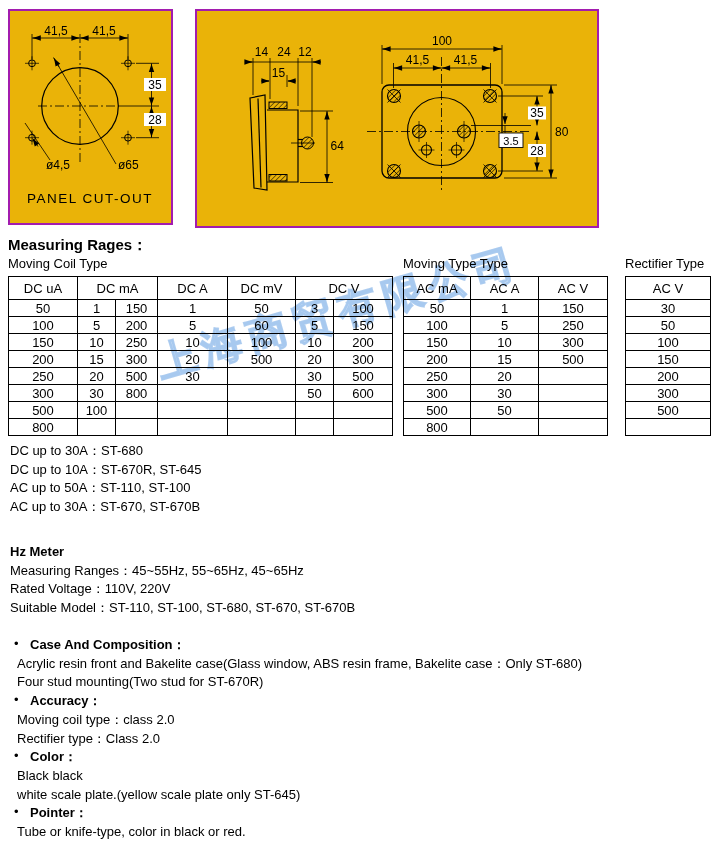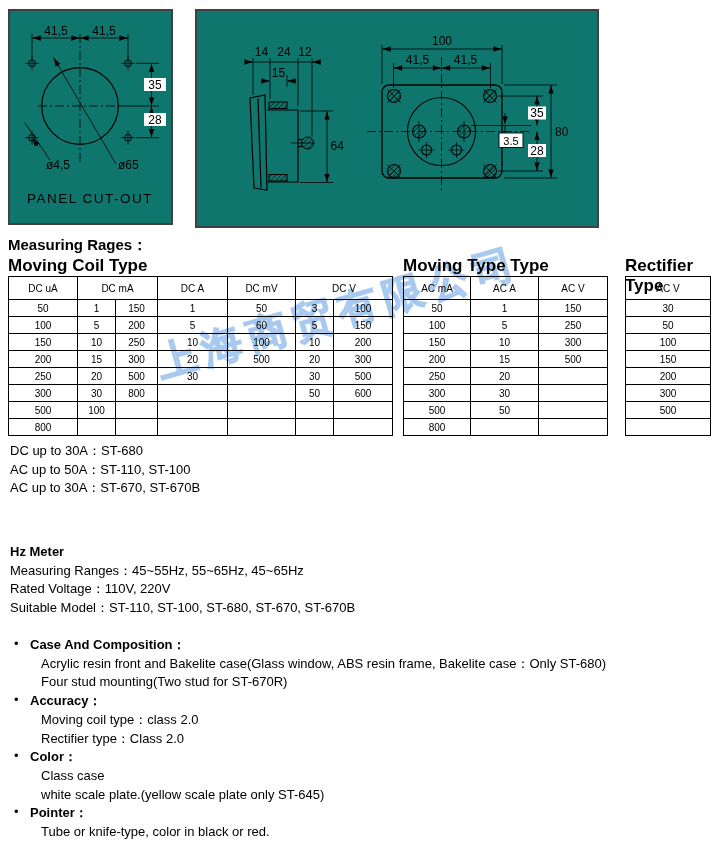--- a/index.html
+++ b/index.html
@@ -5,7 +5,7 @@
   html,body{margin:0;padding:0;background:#fff;}
   .page{position:relative;width:726px;height:848px;background:#fff;overflow:hidden;
         font-family:"Liberation Sans","DejaVu Sans",sans-serif;color:#000;}
-  .dbox{position:absolute;border:2px solid #404040;background:#0f766e;}
+  .dbox{position:absolute;border:2px solid #a21caf;background:#eab308;}
   #box1{left:8px;top:9px;width:161px;height:212px;}
   #box2{left:195px;top:9px;width:400px;height:215px;}
   svg text{font-family:"Liberation Sans","DejaVu Sans",sans-serif;}

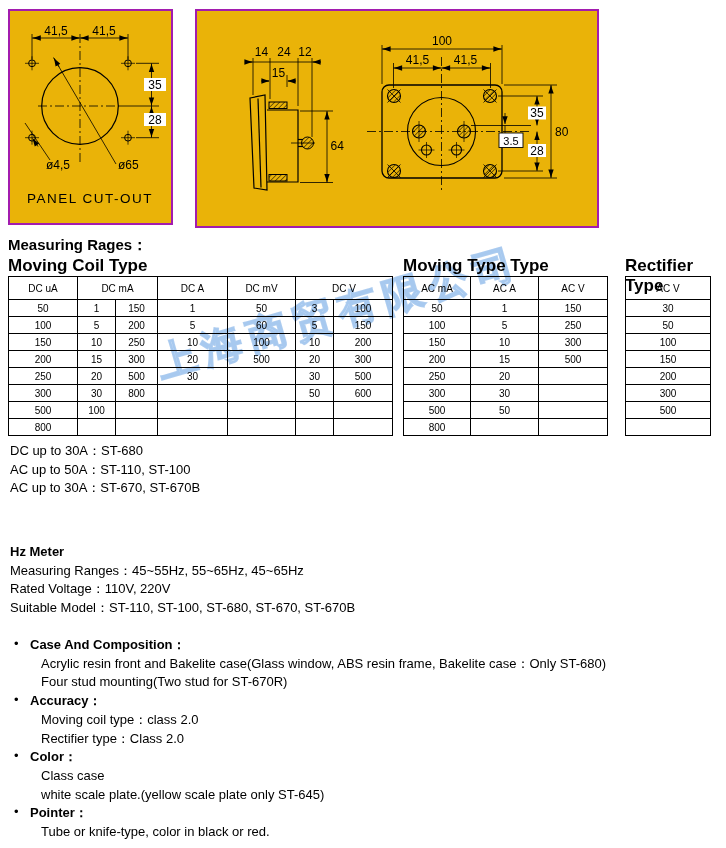--- a/index.html
+++ b/index.html
@@ -12,7 +12,7 @@
   .dimtxt{font-size:12px;fill:#000;}
   .cutlabel{font-size:13.5px;letter-spacing:1.5px;fill:#000;}
   .h1{position:absolute;left:8px;top:236px;font-size:15px;font-weight:bold;}
-  .tcap{position:absolute;top:256px;font-size:17px;font-weight:bold;}
+  .tcap{position:absolute;top:256px;font-size:13px;font-weight:normal;}
   .dtable{position:absolute;top:276px;border-collapse:collapse;table-layout:fixed;
           font-size:10px;background:transparent;}
   .dtable th,.dtable td{border:1px solid #000;text-align:center;vertical-align:middle;

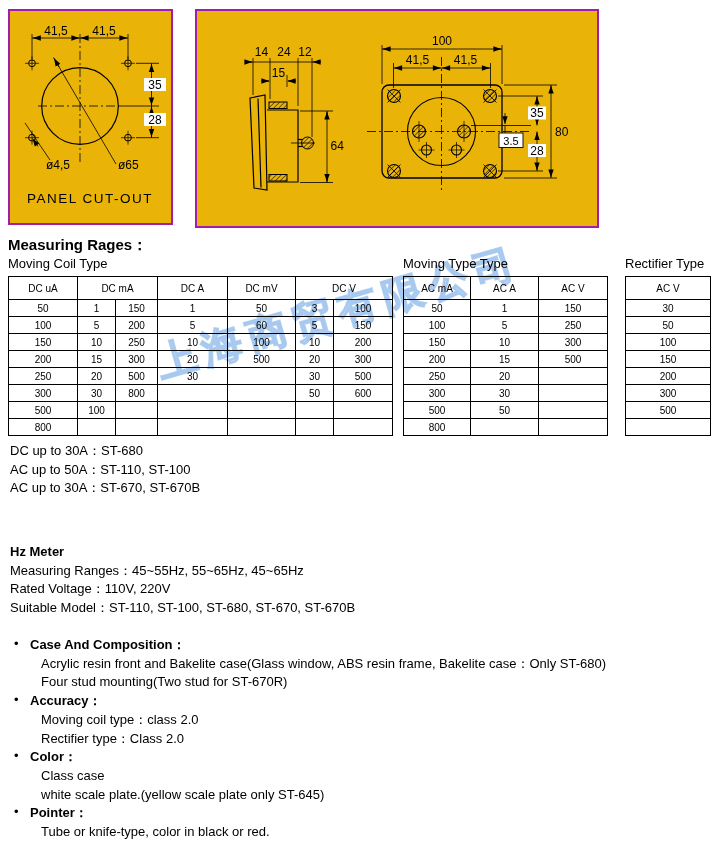--- a/index.html
+++ b/index.html
@@ -14,7 +14,7 @@
   .h1{position:absolute;left:8px;top:236px;font-size:15px;font-weight:bold;}
   .tcap{position:absolute;top:256px;font-size:13px;font-weight:normal;}
   .dtable{position:absolute;top:276px;border-collapse:collapse;table-layout:fixed;
-          font-size:10px;background:transparent;}
+          font-size:13px;background:transparent;}
   .dtable th,.dtable td{border:1px solid #000;text-align:center;vertical-align:middle;
           padding:0;font-weight:normal;white-space:nowrap;}
   .dtable th{height:22px;}

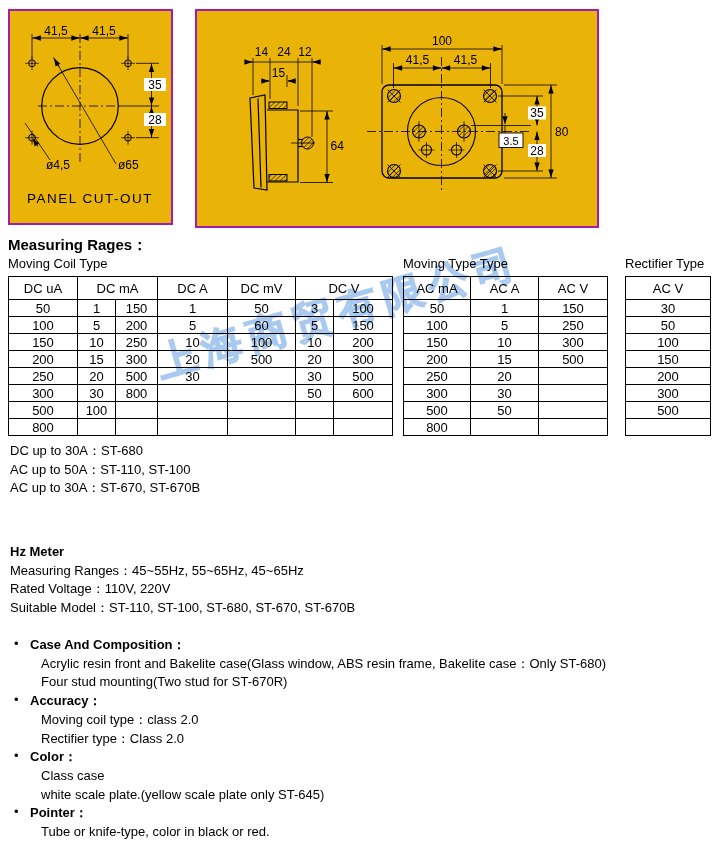--- a/index.html
+++ b/index.html
@@ -430,6 +430,7 @@
 
   <div class="txtblock" style="top:442px">
     <div>DC up to 30A：ST-680</div>
+    <div>DC up to 10A：ST-670R, ST-645</div>
     <div>AC up to 50A：ST-110, ST-100</div>
     <div>AC up to 30A：ST-670, ST-670B</div>
   </div>

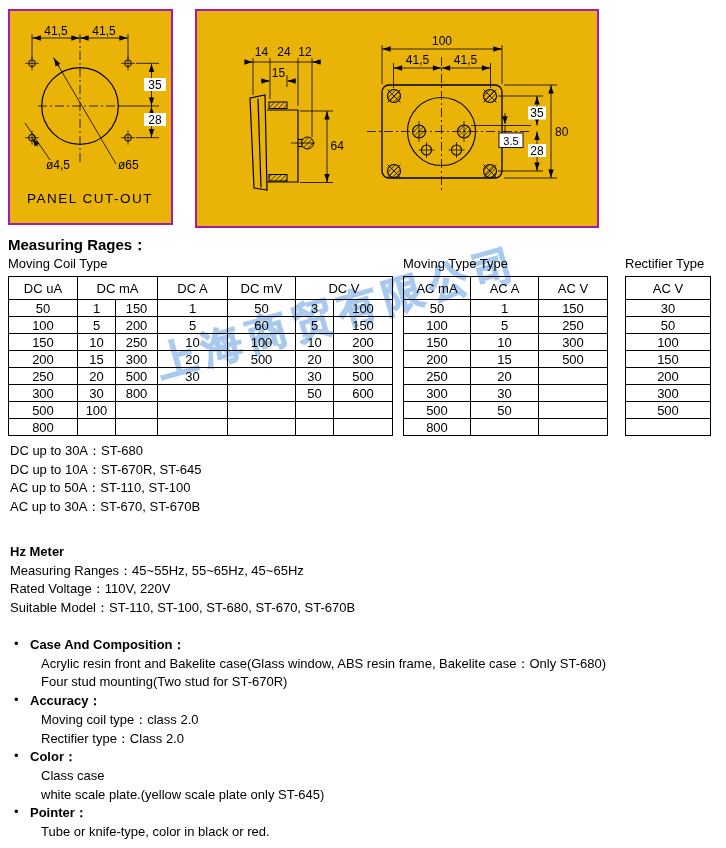--- a/index.html
+++ b/index.html
@@ -23,7 +23,7 @@
   .bullets{position:absolute;left:0;top:636px;font-size:13px;line-height:18.7px;width:726px;}
   .bullet-title{position:relative;padding-left:30px;font-weight:bold;}
   .bullet-title .dot{position:absolute;left:14px;top:-1px;font-weight:normal;}
-  .bullet-line{padding-left:41px;}
+  .bullet-line{padding-left:17px;}
   .hz-title{font-weight:bold;}
   .watermark{position:absolute;left:150px;top:338px;width:640px;font-size:40px;font-weight:bold;
              letter-spacing:7px;color:rgba(178,208,242,0.45);-webkit-text-stroke:1.5px rgba(150,190,235,0.75);

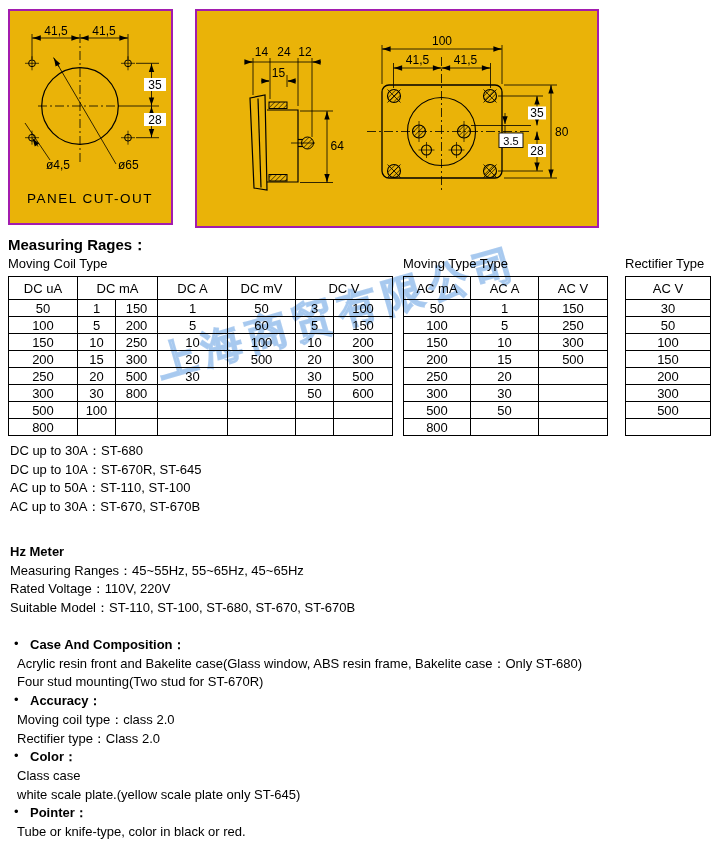--- a/index.html
+++ b/index.html
@@ -455,7 +455,7 @@
     </div>
     <div>
       <div class="bullet-title"><span class="dot">•</span><span>Color：</span></div>
-      <div class="bullet-line">Class case</div>
+      <div class="bullet-line">Black black</div>
       <div class="bullet-line">white scale plate.(yellow scale plate only ST-645)</div>
     </div>
     <div>

